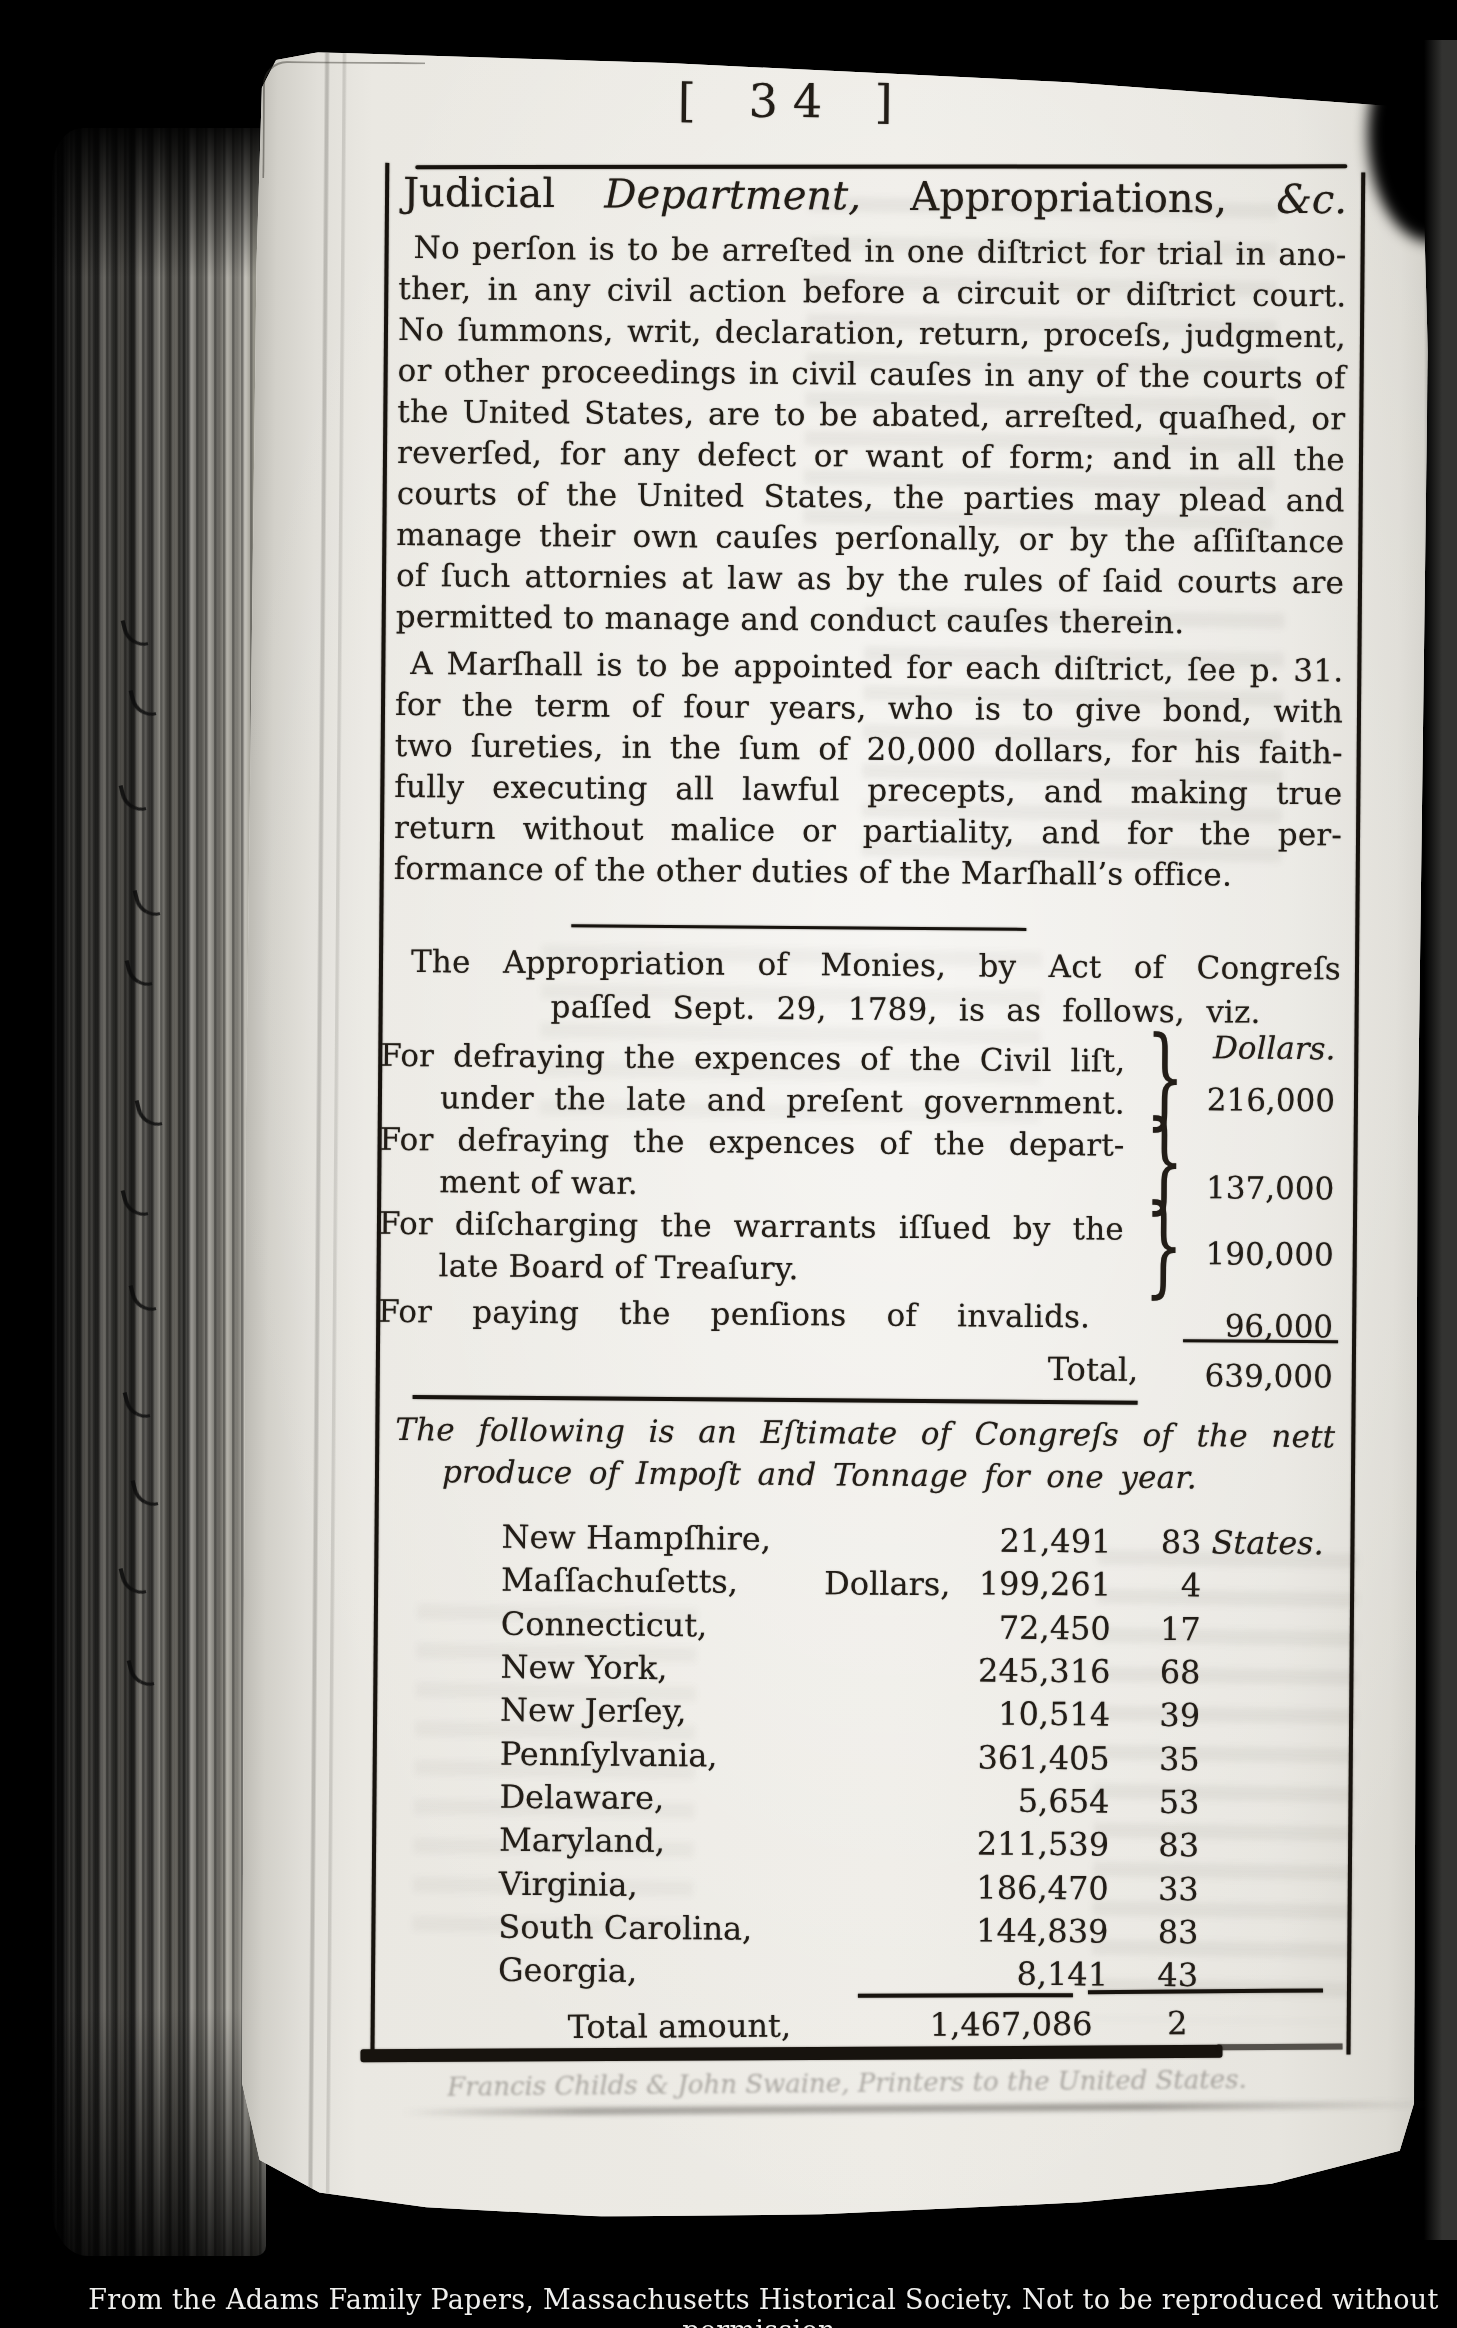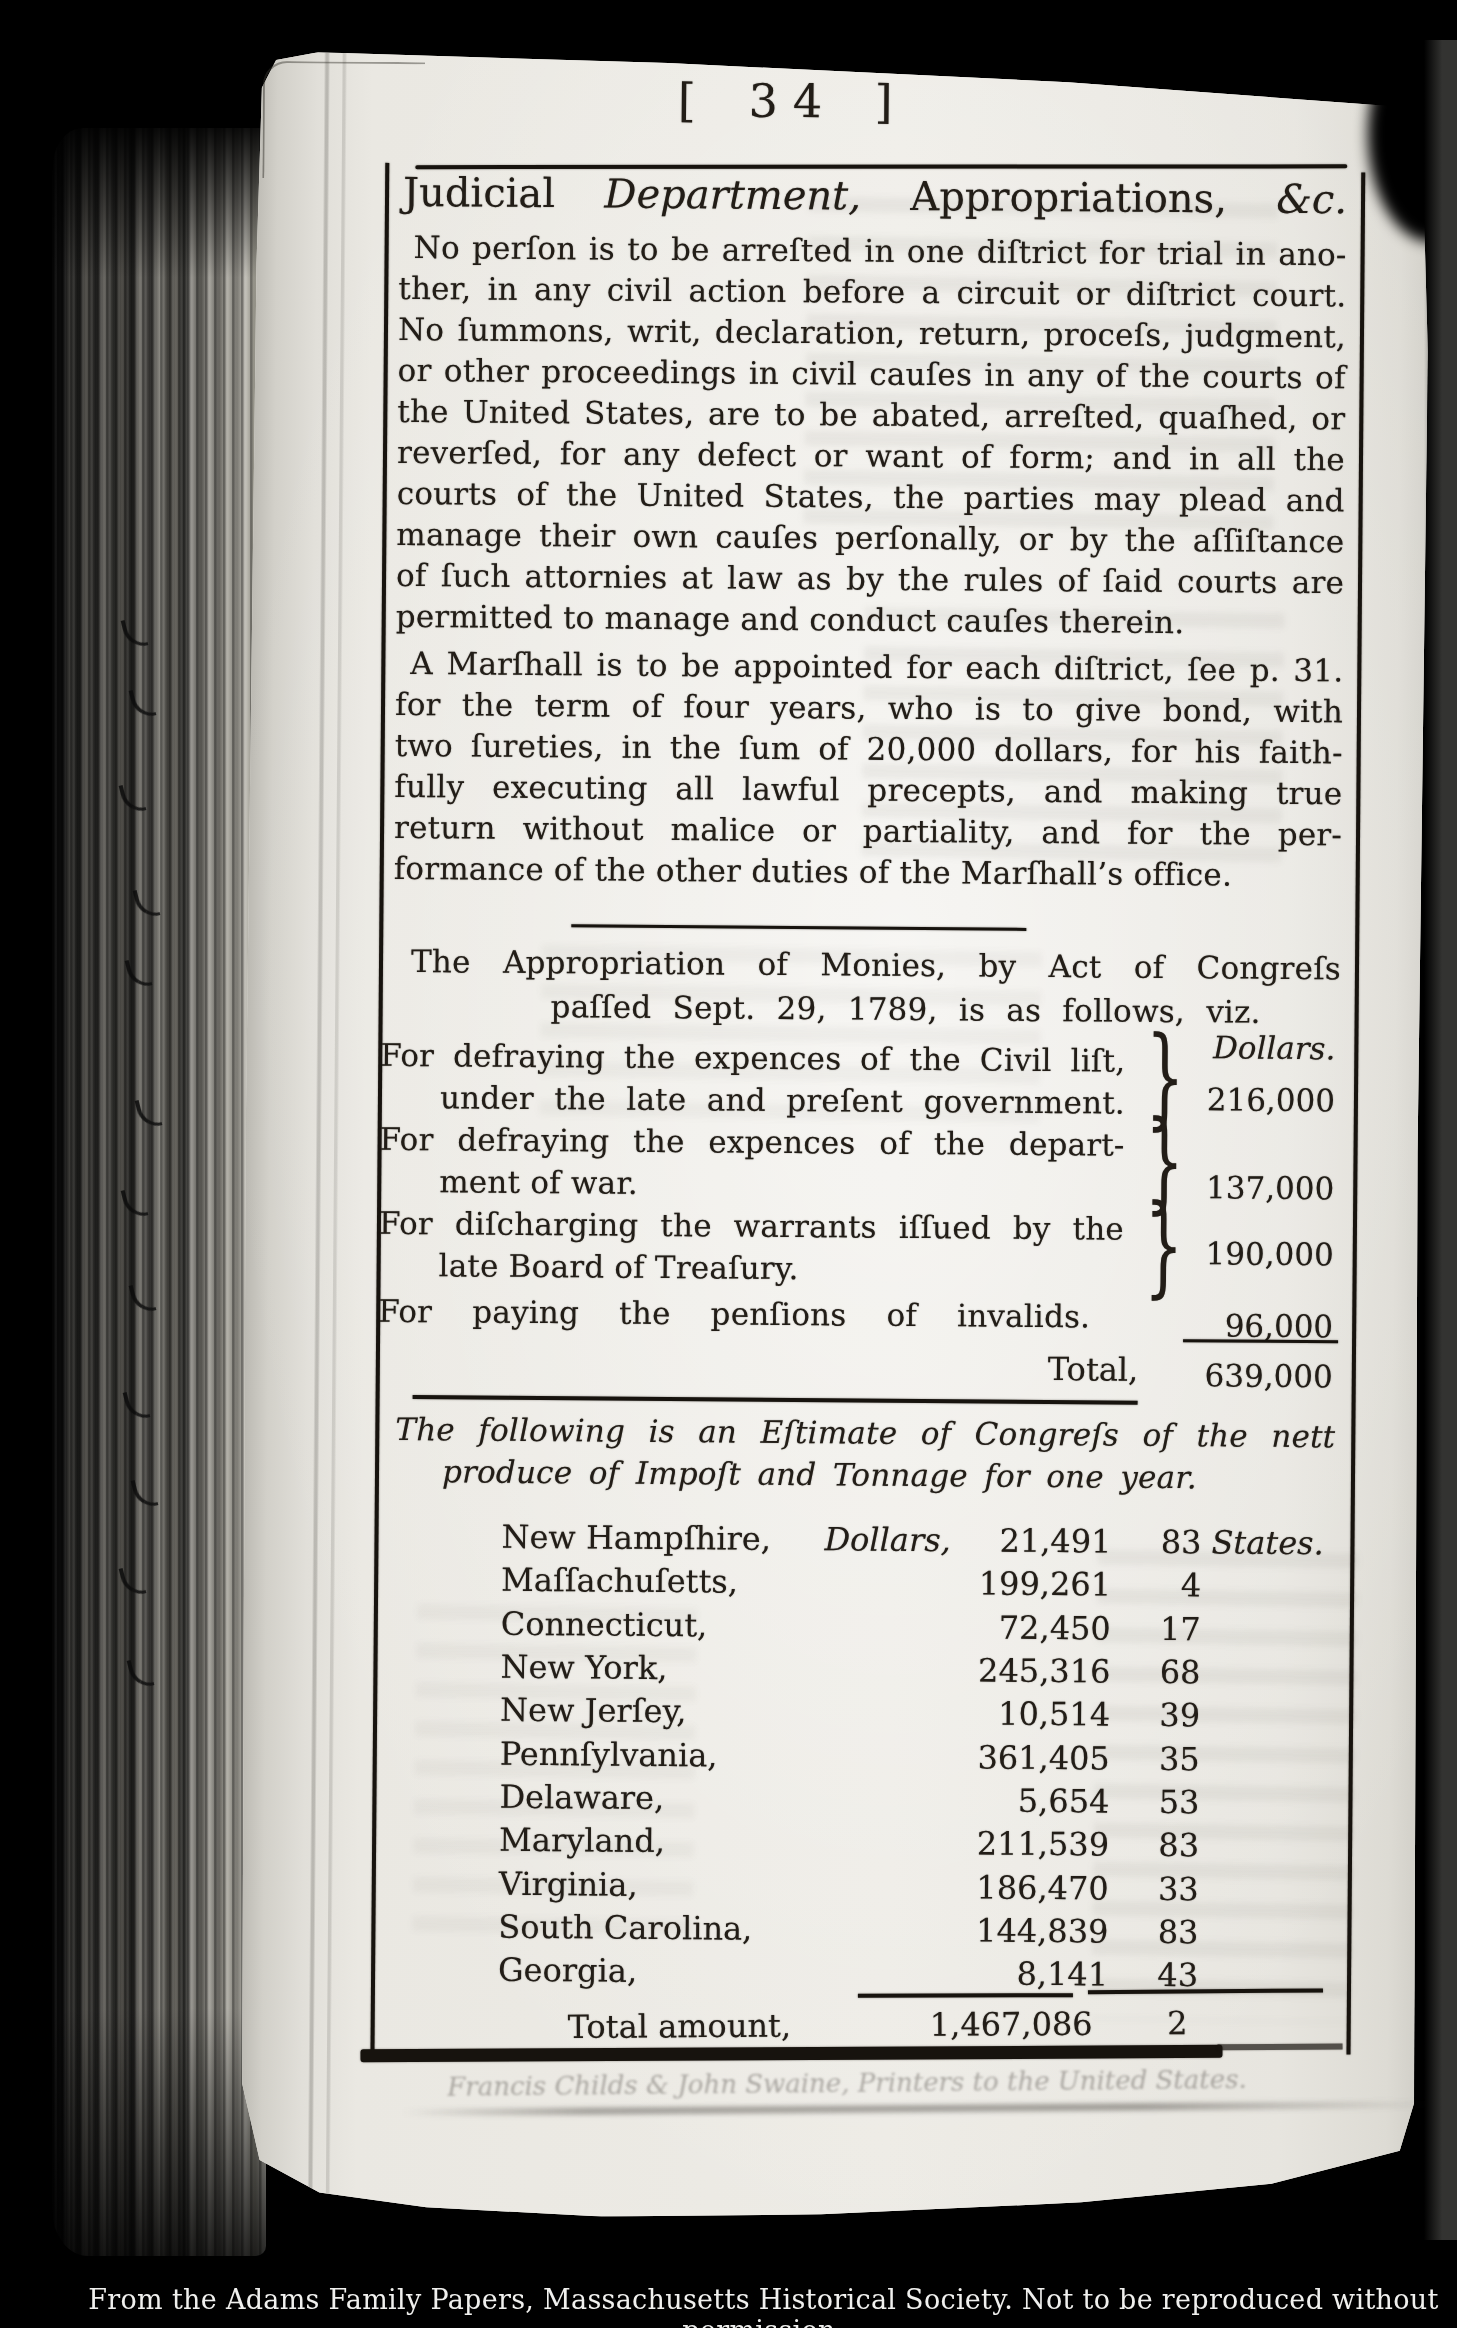--- a/index.html
+++ b/index.html
@@ -56,7 +56,7 @@
   .srow{position:absolute;left:0;width:1190px;height:42px;font-size:32px;}
   .srow>span{position:absolute;white-space:nowrap;}
   .s-name{left:265px;}
-  .s-dlabel{left:588px;font-style:italic;}
+  .s-dlabel{left:588px;margin-top:44px;}
   .s-val{left:630px;width:245px;text-align:right;}
   .s-cents{left:885px;width:80px;text-align:right;}
   .s-clabel{left:975px;font-style:italic;}

